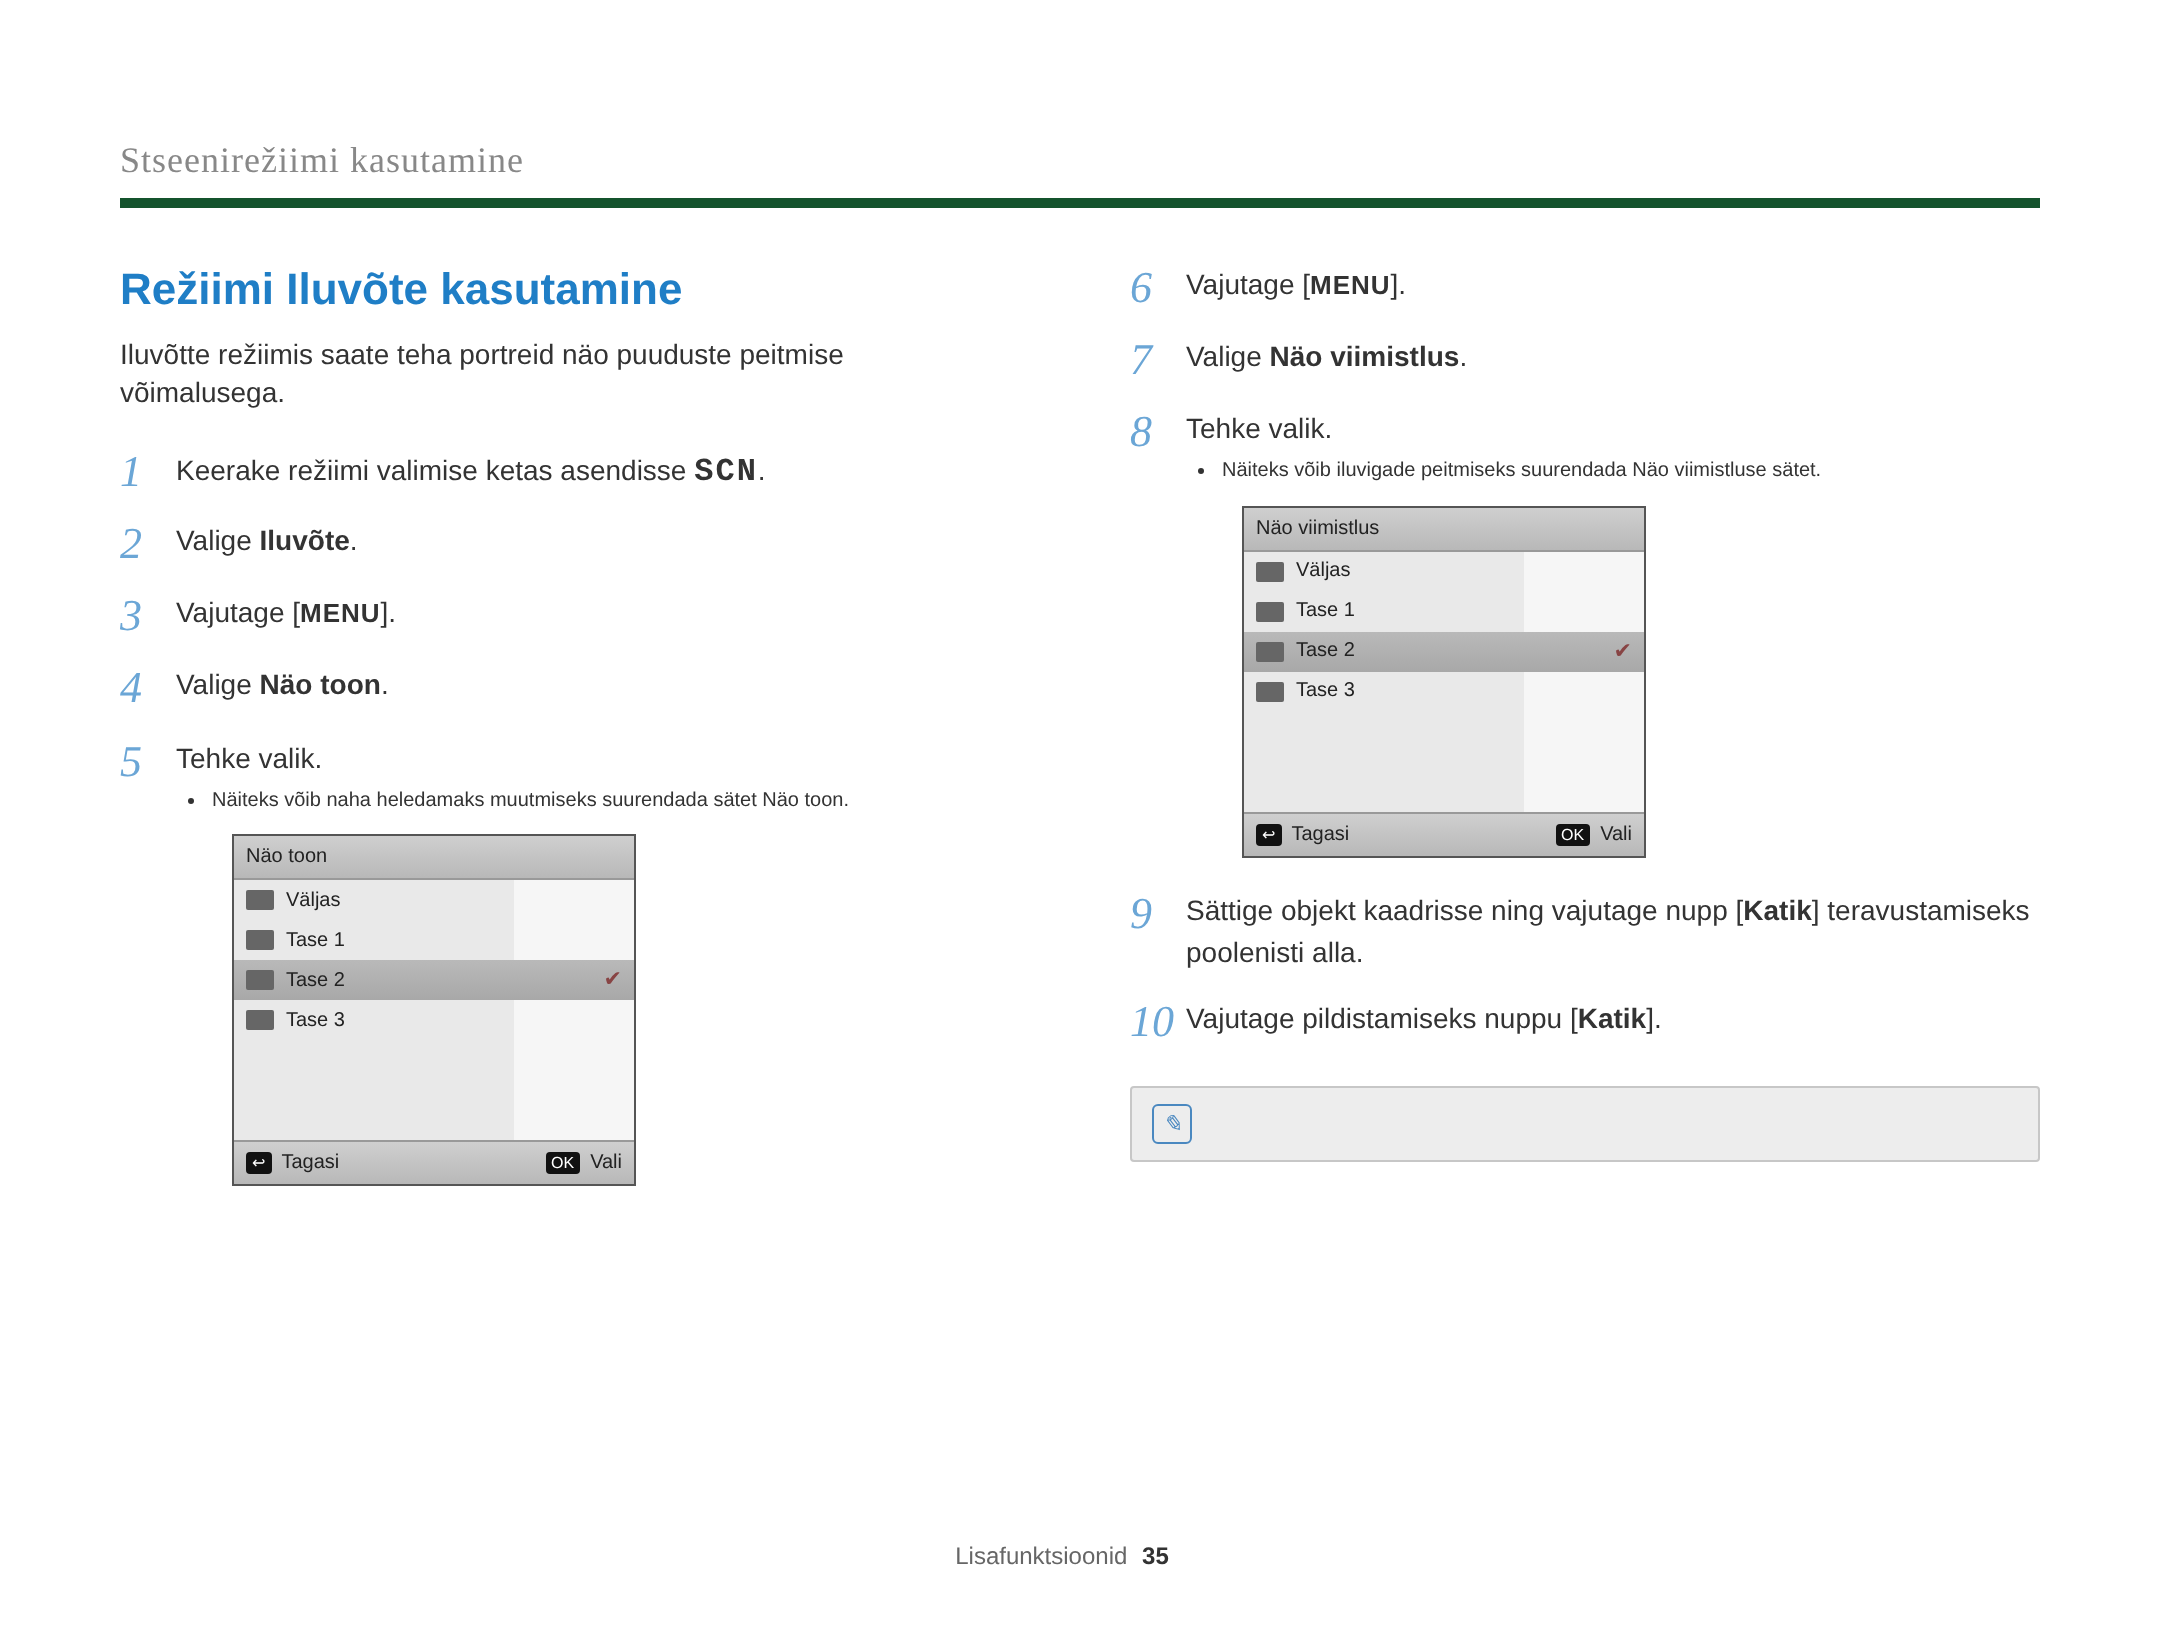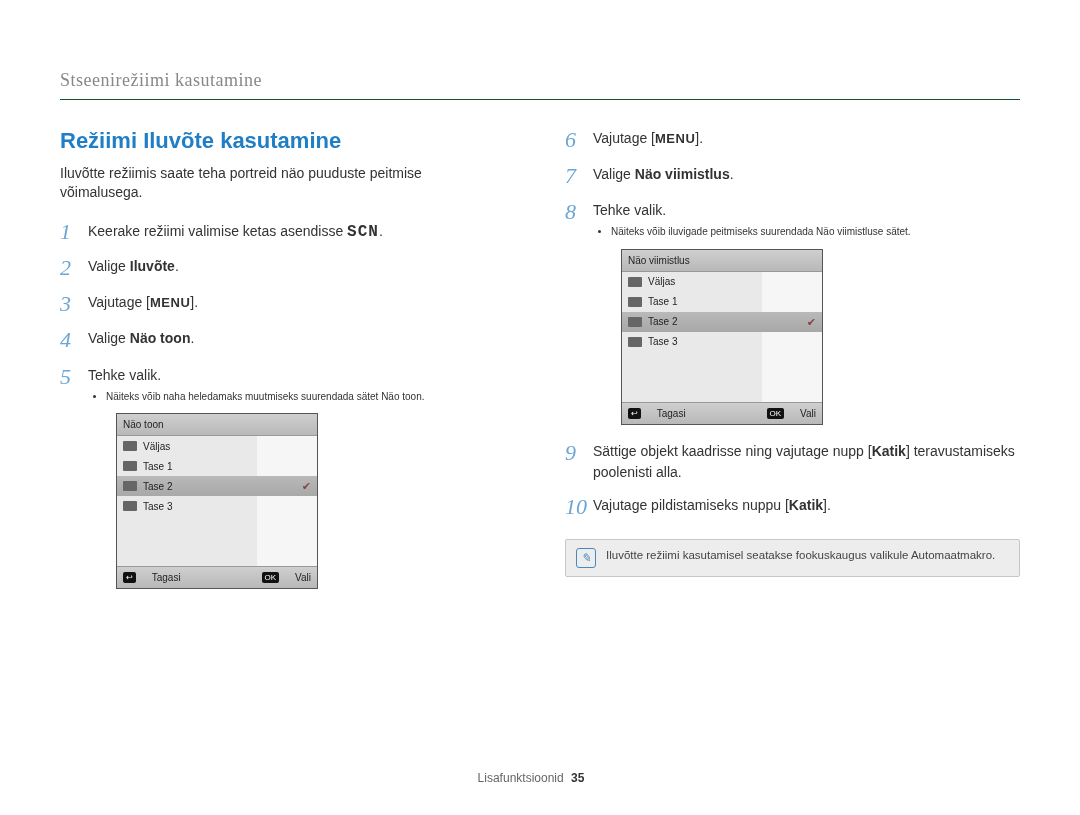--- a/index.html
+++ b/index.html
@@ -4,7 +4,7 @@
 <style>
   html,body{margin:0;padding:0;width:1080px;height:815px;background:#fff;font-family:Arial,Helvetica,sans-serif;color:#333;font-size:14px;}
   .page{box-sizing:border-box;padding:70px 60px 40px 60px;}
-  .header{font-size:18px;color:#888;font-weight:300;letter-spacing:0.5px;border-bottom:1px solid #14532d;padding-bottom:8px;margin-bottom:28px;font-family:"Times New Roman",serif;}
+  .header{font-size:18px;color:#888;font-weight:300;letter-spacing:0.5px;border-bottom:5px solid #14532d;padding-bottom:8px;margin-bottom:28px;font-family:"Times New Roman",serif;}
   .cols{display:flex;gap:50px;}
   .col{flex:1;min-width:0;}
   h2.section{color:#1f7ec6;font-size:22px;font-weight:700;margin:0 0 10px 0;}

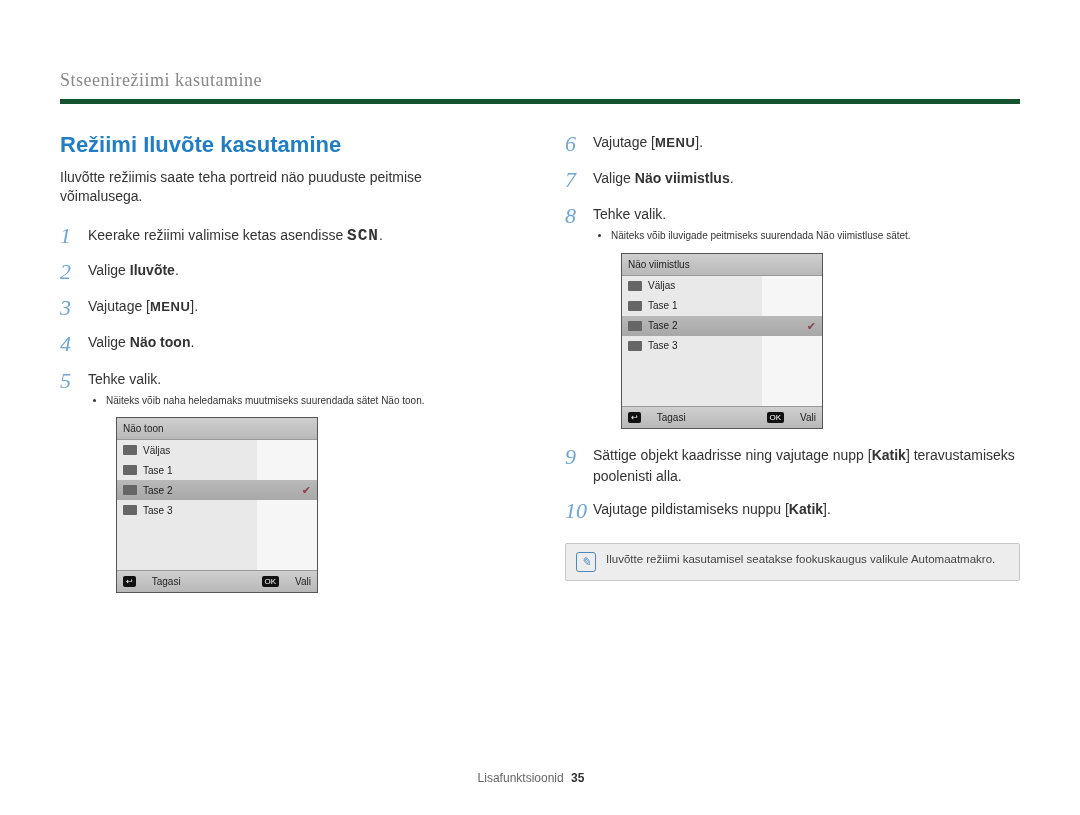--- a/index.html
+++ b/index.html
@@ -30,7 +30,7 @@
   .lcd-row .chk{margin-left:auto;color:#844;font-size:11px;}
   .lcd-space{height:50px;background:linear-gradient(to right,#e9e9e9 70%,#f6f6f6 70%);}
   .lcd-foot{display:flex;justify-content:space-between;align-items:center;background:linear-gradient(#cfcfcf,#b8b8b8);font-size:10px;padding:3px 6px;color:#222;border-top:1px solid #999;}
-  .lcd-foot .grp{display:flex;align-items:center;gap:16px;}
+  .lcd-foot .grp{display:flex;align-items:center;gap:5px;}
   .kbd{display:inline-block;background:#111;color:#fff;border-radius:2px;font-size:8px;padding:0 3px;line-height:11px;}
   .kbd.ret::before{content:"↩";}
 

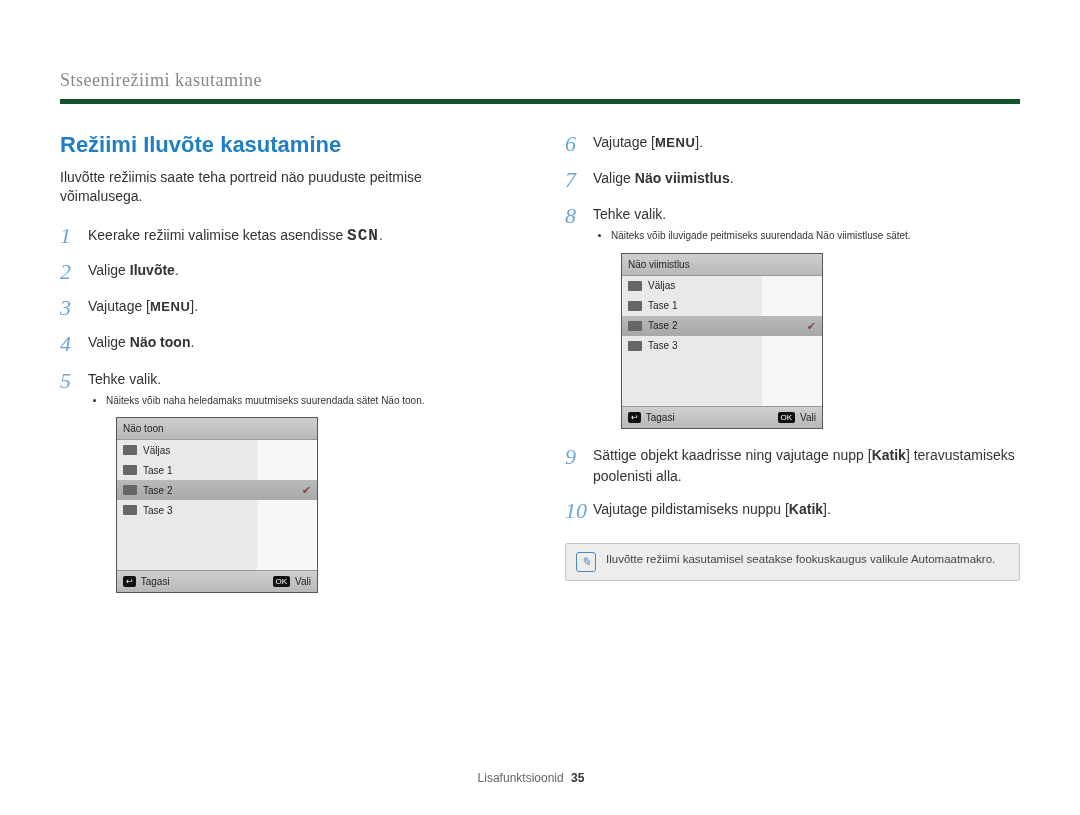--- a/index.html
+++ b/index.html
@@ -202,7 +202,6 @@
 
       <div class="note">
         <div class="note-ico">✎</div>
-        <div class="note-text">Iluvõtte režiimi kasutamisel seatakse fookuskaugus valikule Automaatmakro.</div>
       </div>
     </div>
 

